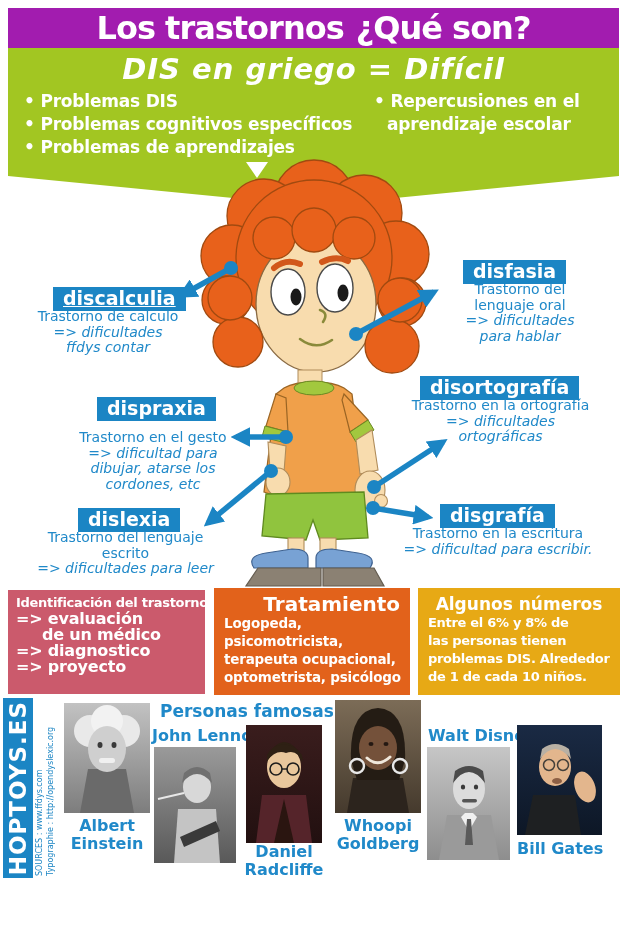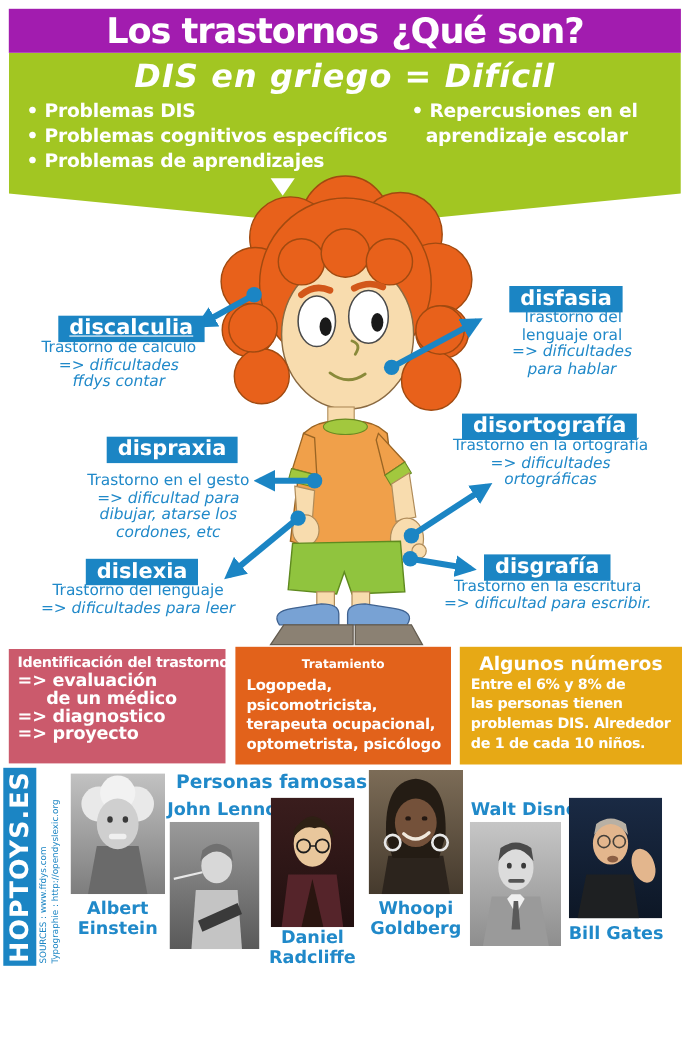--- a/index.html
+++ b/index.html
@@ -249,6 +249,7 @@
   <div id="lbl-dislexia" class="dlabel">dislexia</div>
   <div id="desc-dislexia" class="ddesc">
     <div>Trastorno del lenguaje</div>
+    <div>escrito</div>
     <div class="it">=&gt; dificultades para leer</div>
   </div>
 

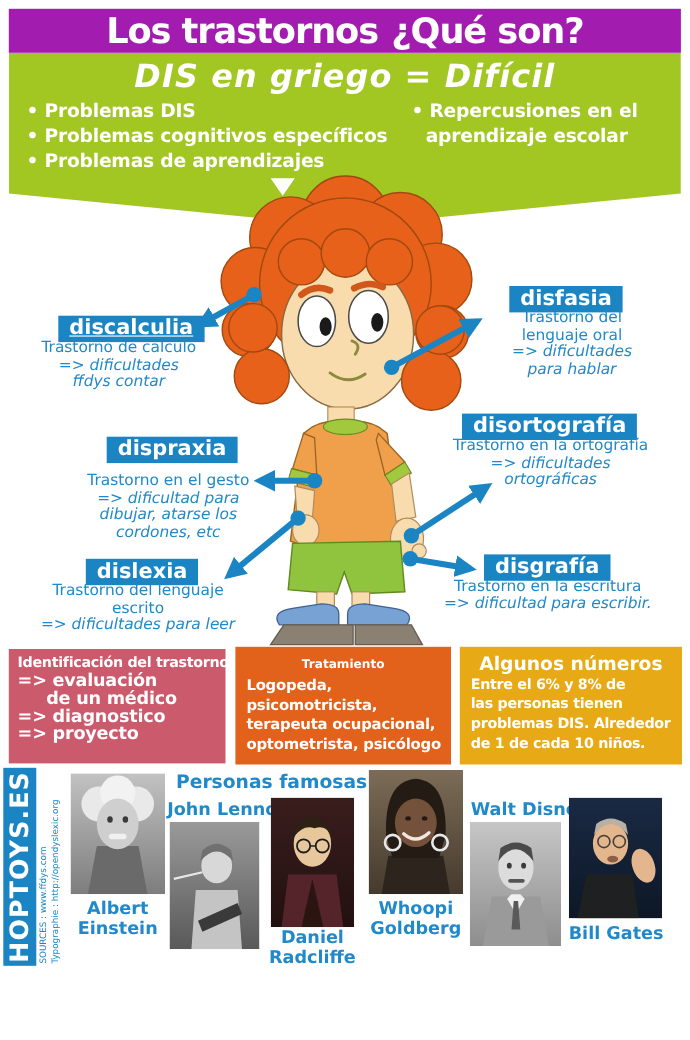--- a/index.html
+++ b/index.html
@@ -62,7 +62,7 @@
   #box-identificacion .bx-line { font-size:16px; line-height:16px; letter-spacing:-0.2px; }
   #box-identificacion .indent { padding-left:26px; }
   #box-tratamiento { left:214px; width:196px; background:#e2621b; }
-  #box-tratamiento .bx-title { font-size:11px; text-align:center; line-height:20px; }
+  #box-tratamiento .bx-title { font-size:20px; text-align:right; line-height:20px; }
   #box-tratamiento .bx-line { font-size:13.5px; line-height:18px; letter-spacing:-0.2px; }
   #box-numeros { left:418px; width:202px; background:#e7a915; }
   #box-numeros .bx-title { font-size:17px; text-align:center; line-height:20px; }

